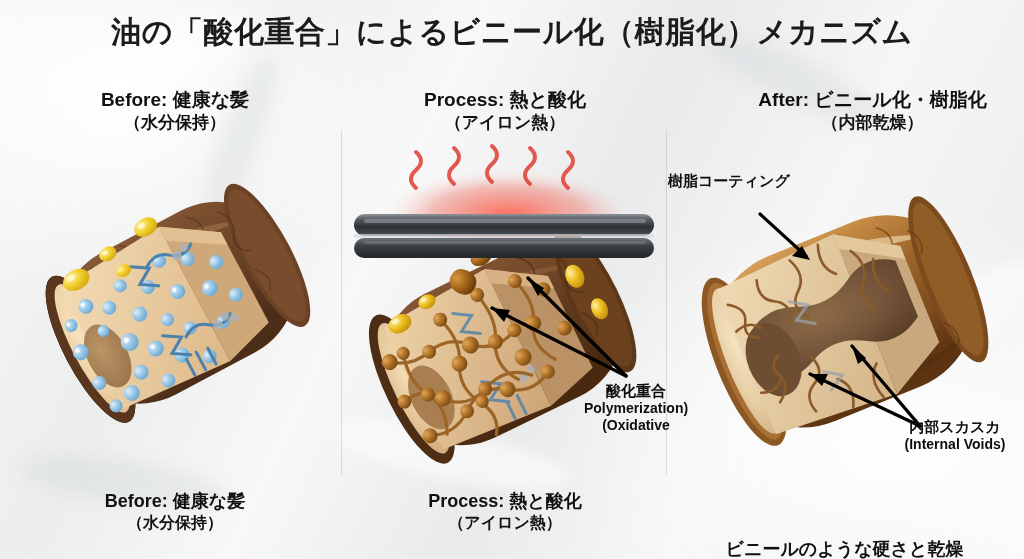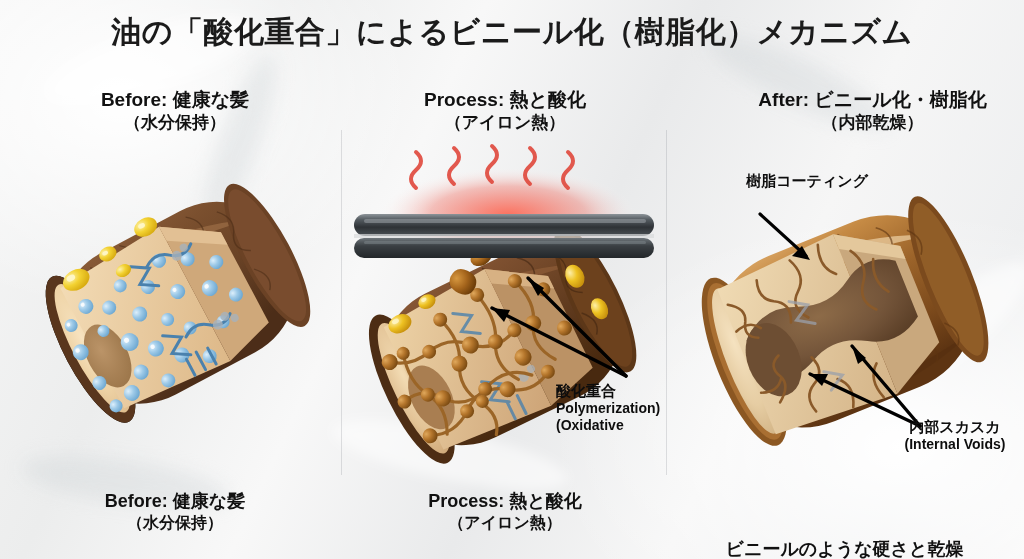--- a/index.html
+++ b/index.html
@@ -479,7 +479,7 @@
     </svg>
   </div>
 
-  <div class="anno" style="left:668px;top:172px;width:200px;text-align:right;">
+  <div class="anno" style="left:668px;top:172px;width:200px;text-align:left;">
     <span class="jp">樹脂コーティング</span>
   </div>
   <svg class="panel" style="left:756px;top:210px;width:70px;height:60px;" width="70" height="60" viewBox="0 0 70 60">

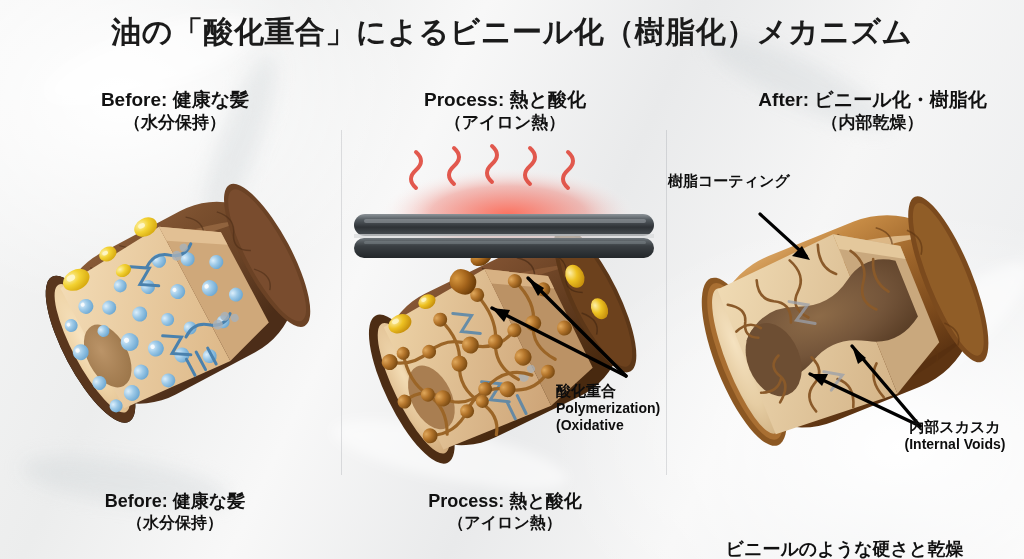--- a/index.html
+++ b/index.html
@@ -46,7 +46,7 @@
   .anno { position:absolute; font-weight:bold; color:#0d0d0d; line-height:1.2; }
   .anno .jp { font-size:15px; display:block; }
   .anno .en { font-size:14px; display:block; }
-  .anno.center { text-align:left; }
+  .anno.center { text-align:center; }
 
   svg { display:block; overflow:visible; }
 </style>

